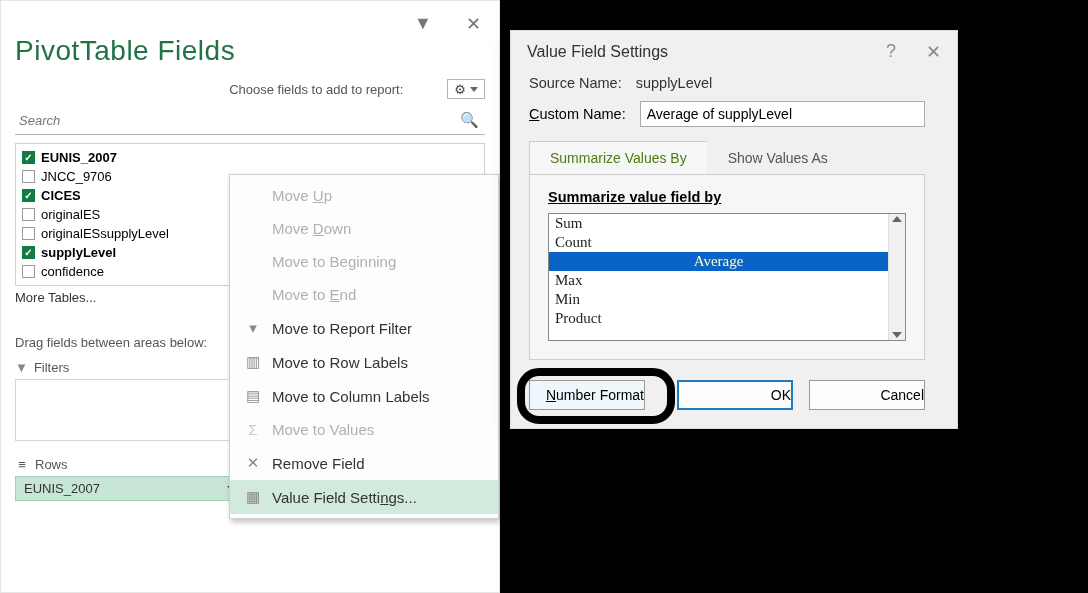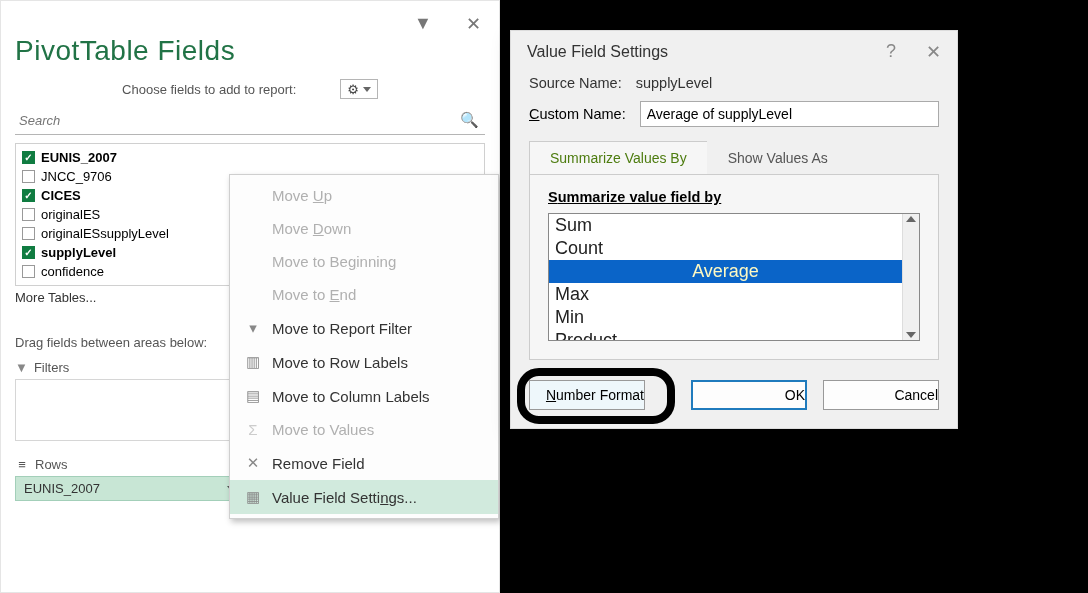--- a/index.html
+++ b/index.html
@@ -8,7 +8,7 @@
 .panel-title { font-size: 28px; font-weight: 400; color: #217346; letter-spacing: 0.5px; margin-bottom: 12px; margin-top: 24px; }
 .title-controls { position: absolute; top: 12px; right: 18px; display: flex; gap: 34px; }
 .title-controls span { color: #777; font-size: 18px; cursor: pointer; }
-.subtitle-row { display: flex; align-items: center; justify-content: center; margin-bottom: 10px; gap: 44px; }
+.subtitle-row { display: flex; align-items: center; justify-content: flex-end; margin-bottom: 10px; gap: 44px; }
 .subtitle { font-size: 13px; color: #555; }
 .gear-box { border: 1px solid #b5b5b5; padding: 2px 6px 1px 6px; display: flex; align-items: center; gap: 4px; cursor: pointer; }
 .gear-ico { font-size: 13px; color: #444; }

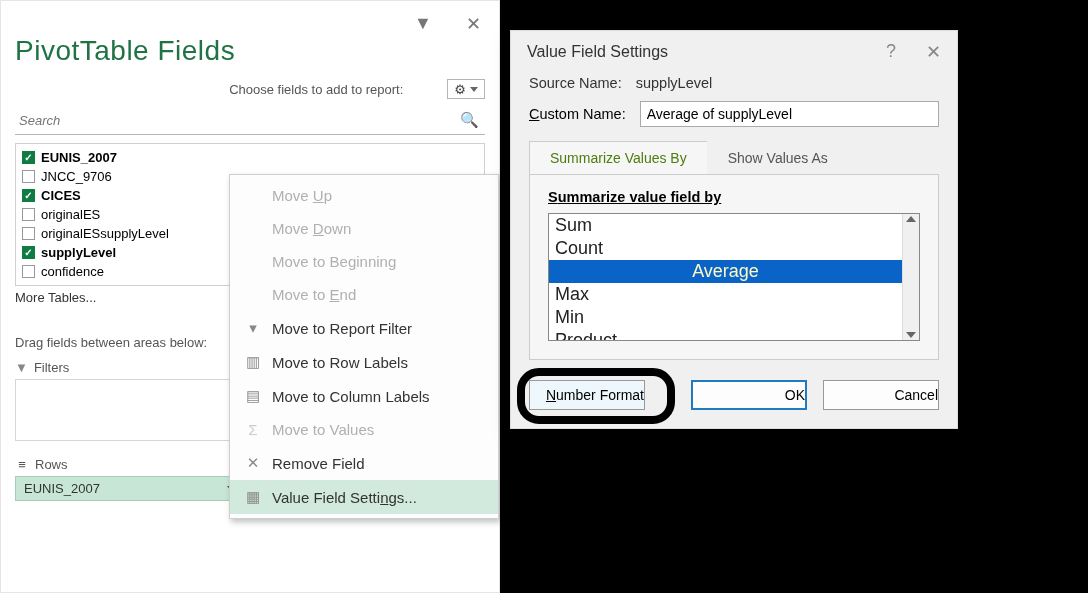--- a/index.html
+++ b/index.html
@@ -46,7 +46,7 @@
 .dlg-head { display: flex; justify-content: space-between; align-items: center; padding: 10px 16px 12px 16px; }
 .dlg-title { font-size: 16px; color: #333; }
 .dlg-ctrls { display: flex; gap: 30px; color: #888; font-size: 18px; }
-.dlg-body { padding: 0 18px 18px 18px; }
+.dlg-body { padding: 0 32px 18px 18px; }
 .src-row { display: flex; gap: 14px; font-size: 14.5px; color: #333; margin-bottom: 10px; align-items: center; }
 .cust-row { display: flex; gap: 14px; align-items: center; margin-bottom: 14px; font-size: 14.5px; }
 .cust-row .label .u { text-decoration: underline; }

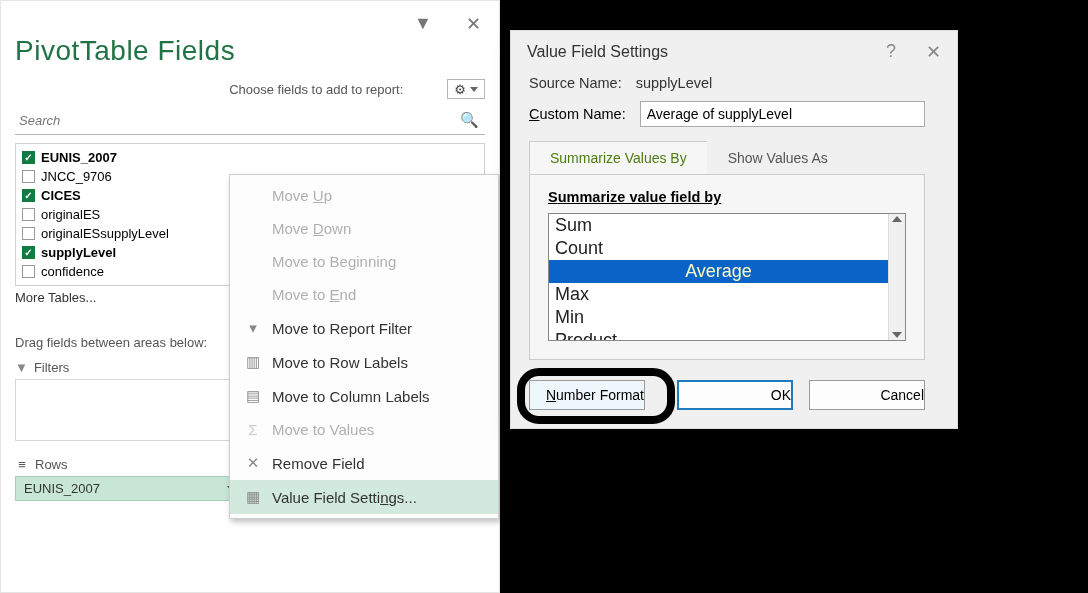--- a/index.html
+++ b/index.html
@@ -59,7 +59,7 @@
 .tc-desc { font-size: 14.5px; color: #333; margin-bottom: 10px; line-height: 1.45; }
 .calc-list { width: 100%; height: 128px; border: 1px solid #888; background: #fff; overflow: hidden; display: flex; }
 .calc-items { flex: 1; }
-.calc-opt { padding: 1px 6px; font-size: 18px; color: #222; cursor: pointer; }
+.calc-opt { padding: 1px 6px; font-size: 15px; color: #222; cursor: pointer; font-family: Liberation Serif, serif; }
 .calc-opt.sel { background: #0a64c8; color: #fef9c3; text-align: center; }
 .calc-scroll { width: 17px; background: #f0f0f0; border-left: 1px solid #ddd; display: flex; flex-direction: column; justify-content: space-between; align-items: center; padding:2px 0; }
 .arrow-up { width:0; height:0; border-left:5px solid transparent; border-right:5px solid transparent; border-bottom:6px solid #666; }

